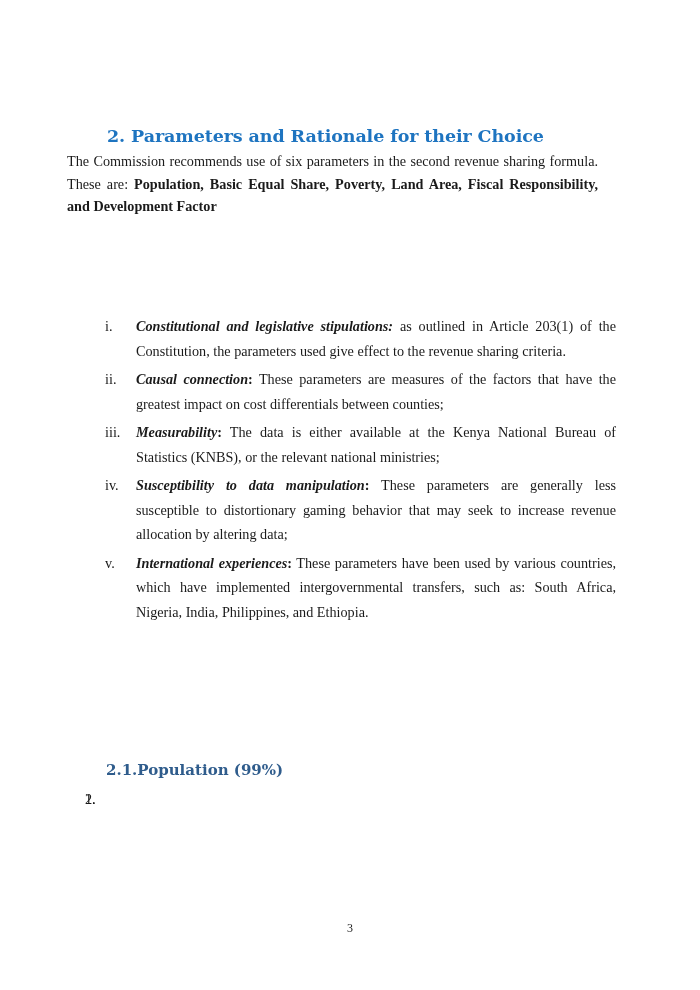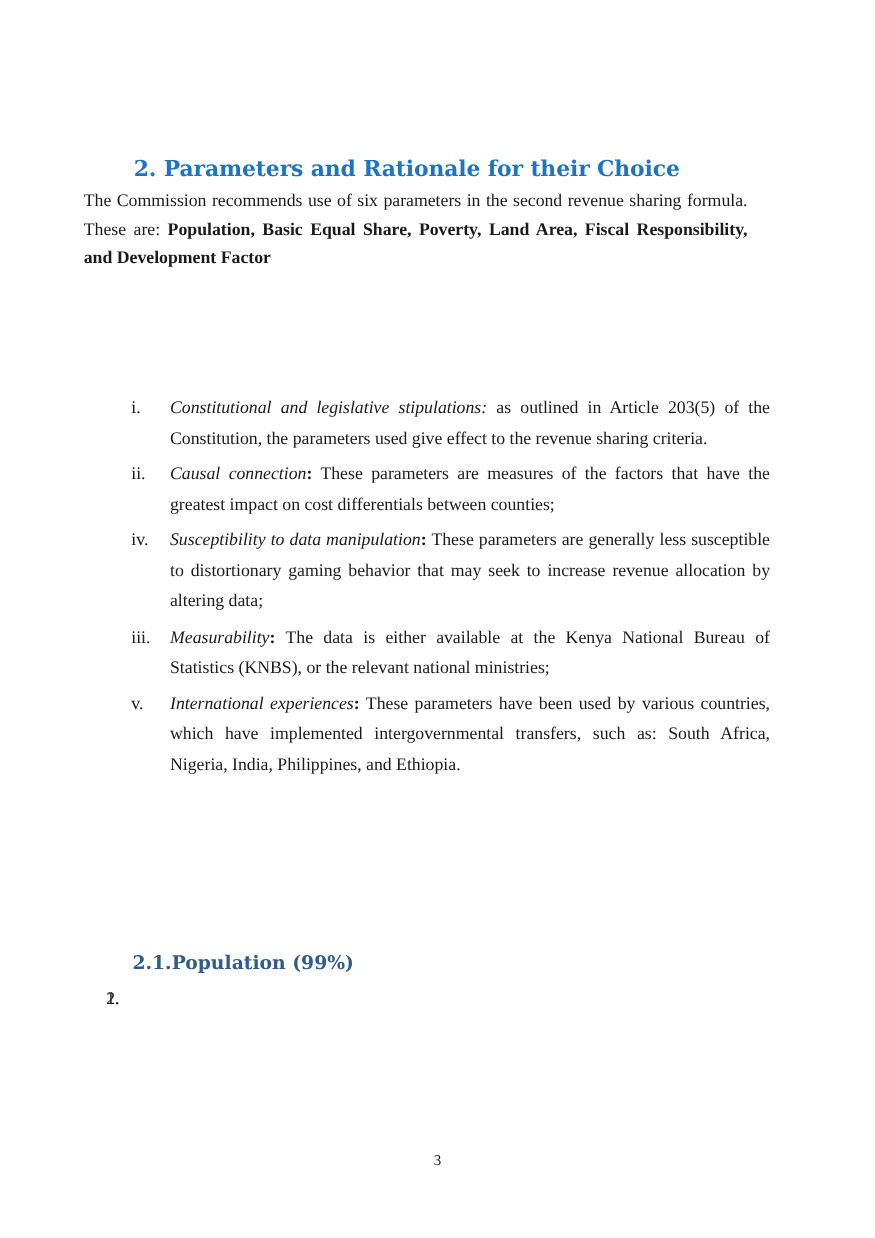--- a/index.html
+++ b/index.html
@@ -13,7 +13,7 @@
   .p1 { top:150px; }
   .p2 { top:274px; }
   .b { font-weight:bold; }
-  .bi { font-weight:normal; font-style:italic; }
+  .bi { font-weight:bold; font-style:italic; }
   .list { position:absolute; left:85px; width:531px; top:314px; margin:0; padding:0; list-style:none;
           font-family:"Liberation Serif","DejaVu Serif",serif; font-size:14.2px; line-height:24.5px; }
   .li { position:relative; padding-left:51px; text-align:justify; margin-bottom:4px; }

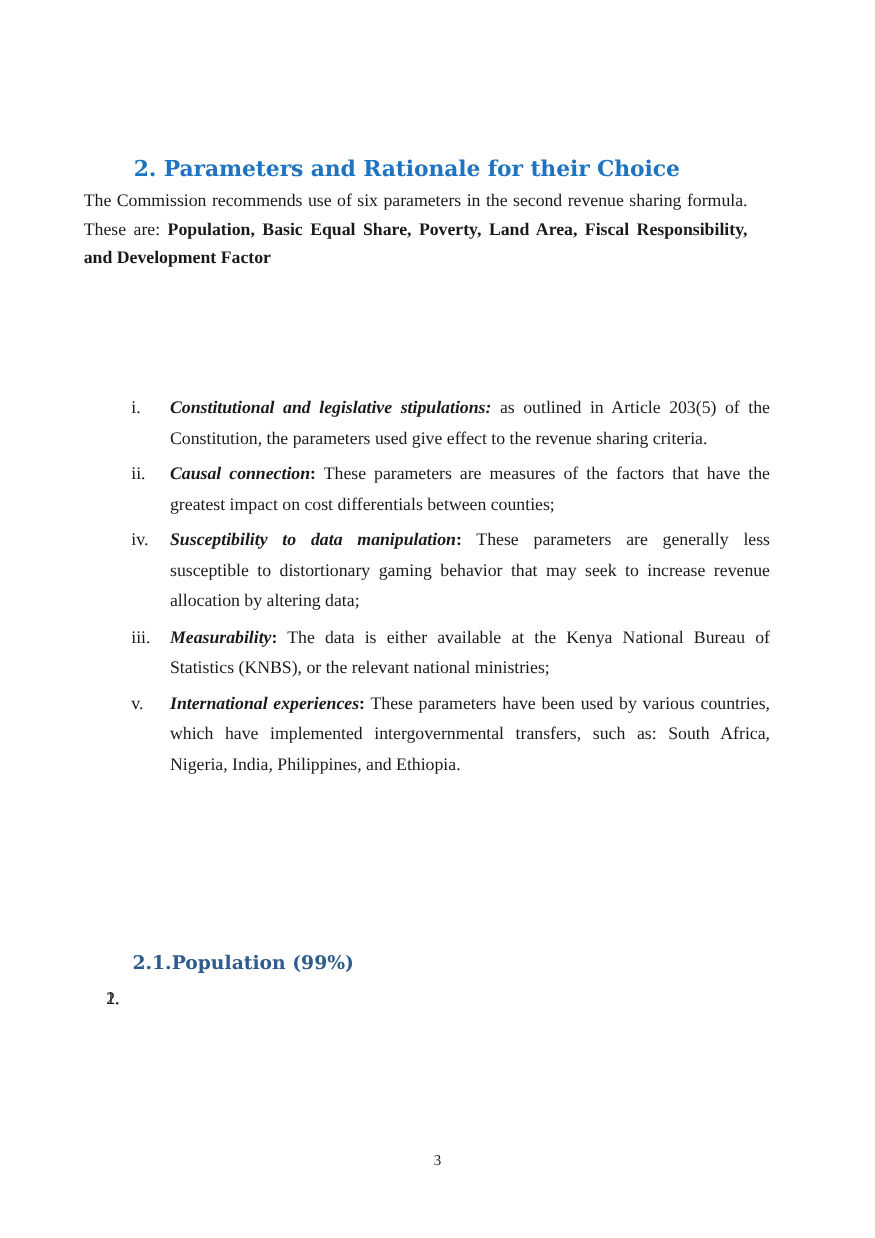--- a/index.html
+++ b/index.html
@@ -40,7 +40,7 @@
 
   <ul class="list">
     <li class="li">
-      <span class="num">i.</span><span class="bi">Constitutional and legislative stipulations:</span><span class="b"></span><span> as outlined in Article 203(5) of the Constitution, the parameters used give effect to the revenue sharing criteria.</span>
+      <span class="num">i.</span><span class="bi">Constitutional and legislative stipulations:</span><span class="b"></span><span> as outlined in Article 203(1) of the Constitution, the parameters used give effect to the revenue sharing criteria.</span>
     </li>
     <li class="li">
       <span class="num">ii.</span><span class="bi">Causal connection</span><span class="b">:</span><span> These parameters are measures of the factors that have the greatest impact on cost differentials between counties;</span>

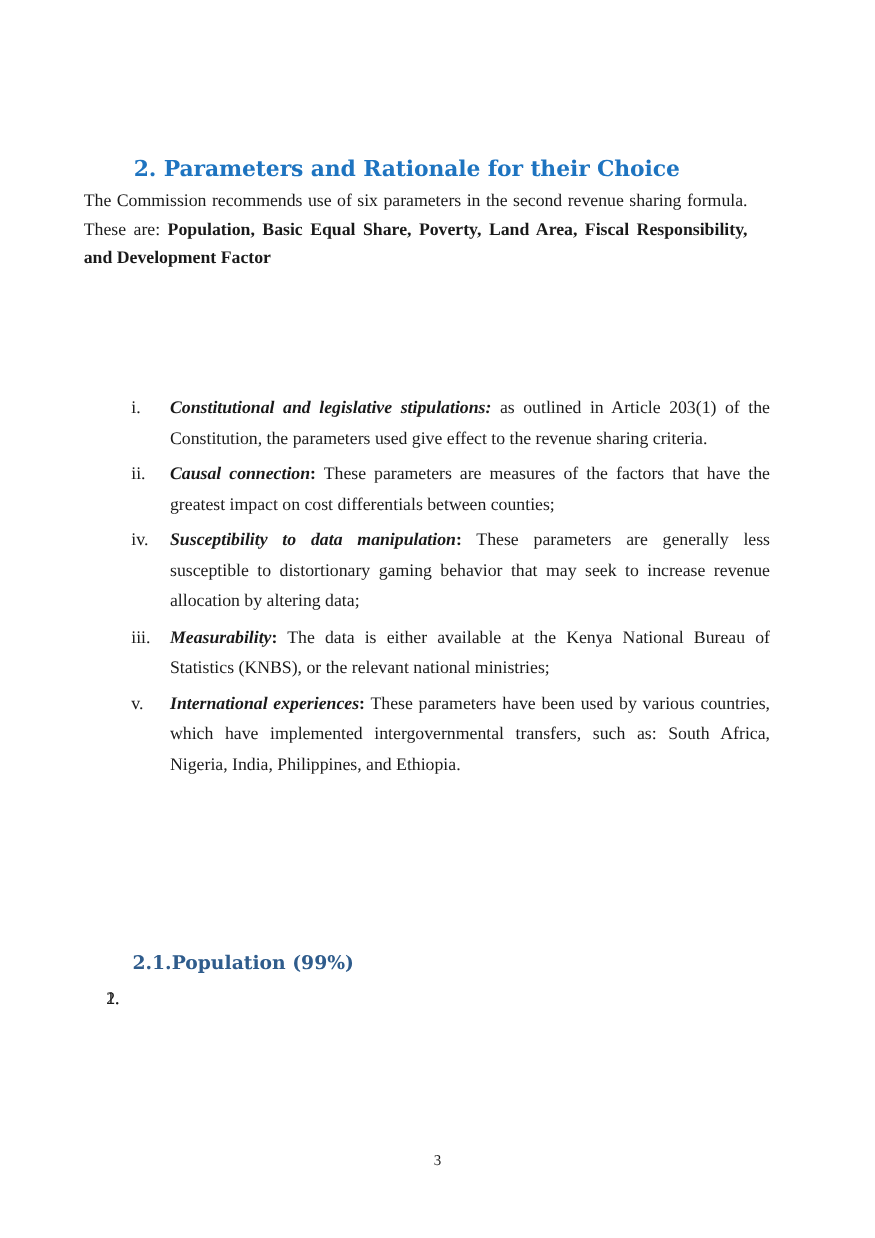--- a/index.html
+++ b/index.html
@@ -46,10 +46,10 @@
       <span class="num">ii.</span><span class="bi">Causal connection</span><span class="b">:</span><span> These parameters are measures of the factors that have the greatest impact on cost differentials between counties;</span>
     </li>
     <li class="li">
-      <span class="num">iv.</span><span class="bi">Susceptibility to data manipulation</span><span class="b">:</span><span> These parameters are generally less susceptible to distortionary gaming behavior that may seek to increase revenue allocation by altering data;</span>
+      <span class="num">iii.</span><span class="bi">Measurability</span><span class="b">:</span><span> The data is either available at the Kenya National Bureau of Statistics (KNBS), or the relevant national ministries;</span>
     </li>
     <li class="li">
-      <span class="num">iii.</span><span class="bi">Measurability</span><span class="b">:</span><span> The data is either available at the Kenya National Bureau of Statistics (KNBS), or the relevant national ministries;</span>
+      <span class="num">iv.</span><span class="bi">Susceptibility to data manipulation</span><span class="b">:</span><span> These parameters are generally less susceptible to distortionary gaming behavior that may seek to increase revenue allocation by altering data;</span>
     </li>
     <li class="li">
       <span class="num">v.</span><span class="bi">International experiences</span><span class="b">:</span><span> These parameters have been used by various countries, which have implemented intergovernmental transfers, such as: South Africa, Nigeria, India, Philippines, and Ethiopia.</span>

